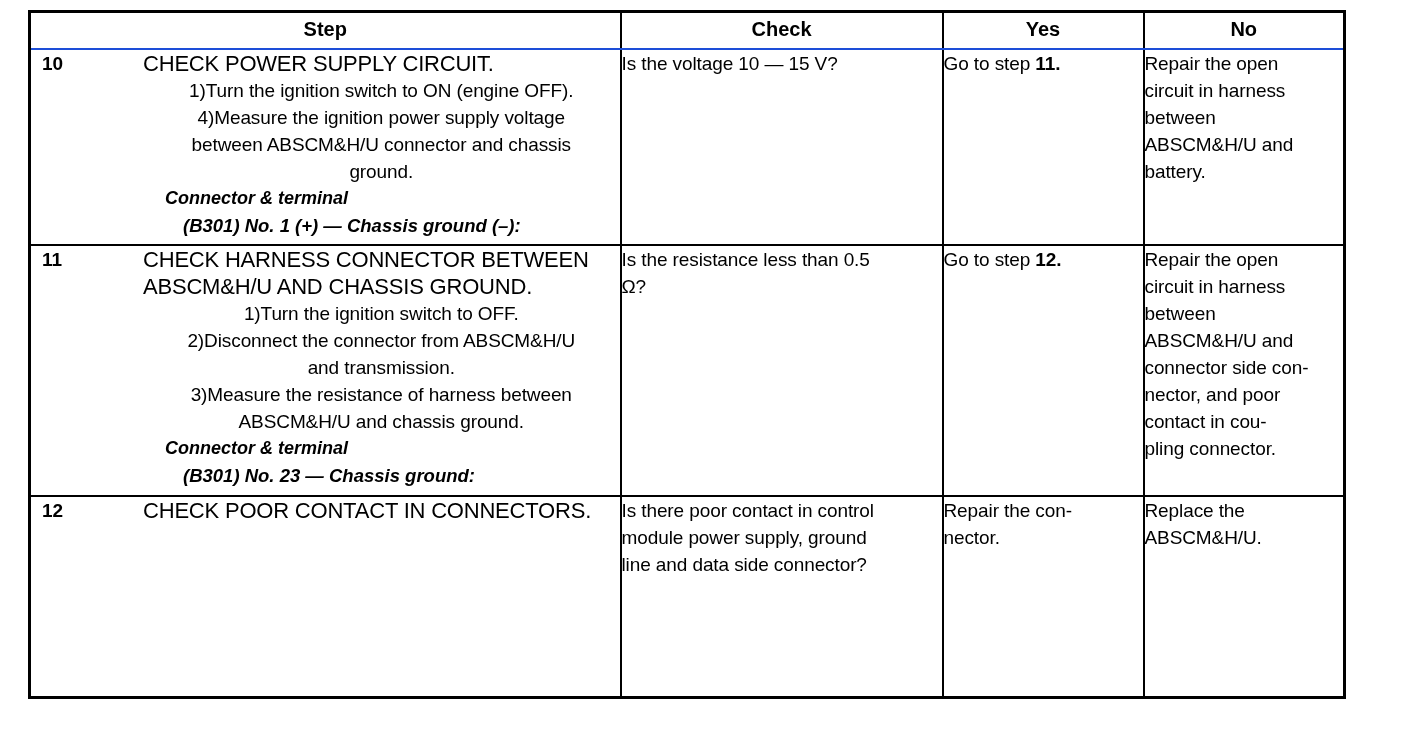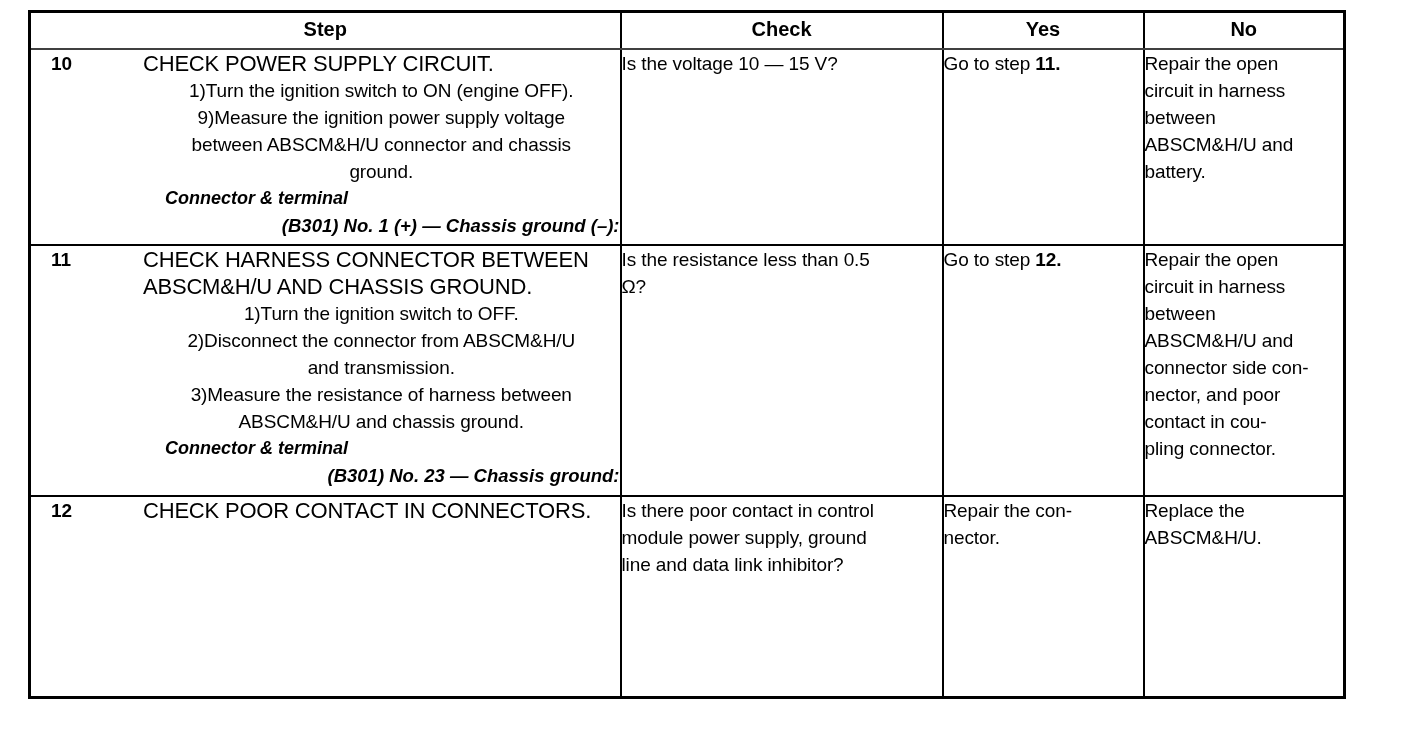--- a/index.html
+++ b/index.html
@@ -59,7 +59,7 @@
     font-weight: bold;
     letter-spacing: 0px;
     line-height: 33px;
-    border-bottom: 2px solid #404040;
+    border-bottom: 2px solid #1d4ed8;
   }
   .hdr-row th.step-hdr { border-right: 2px solid #000000; }
   .hdr-row th.check-hdr { border-right: 2px solid #000000; }

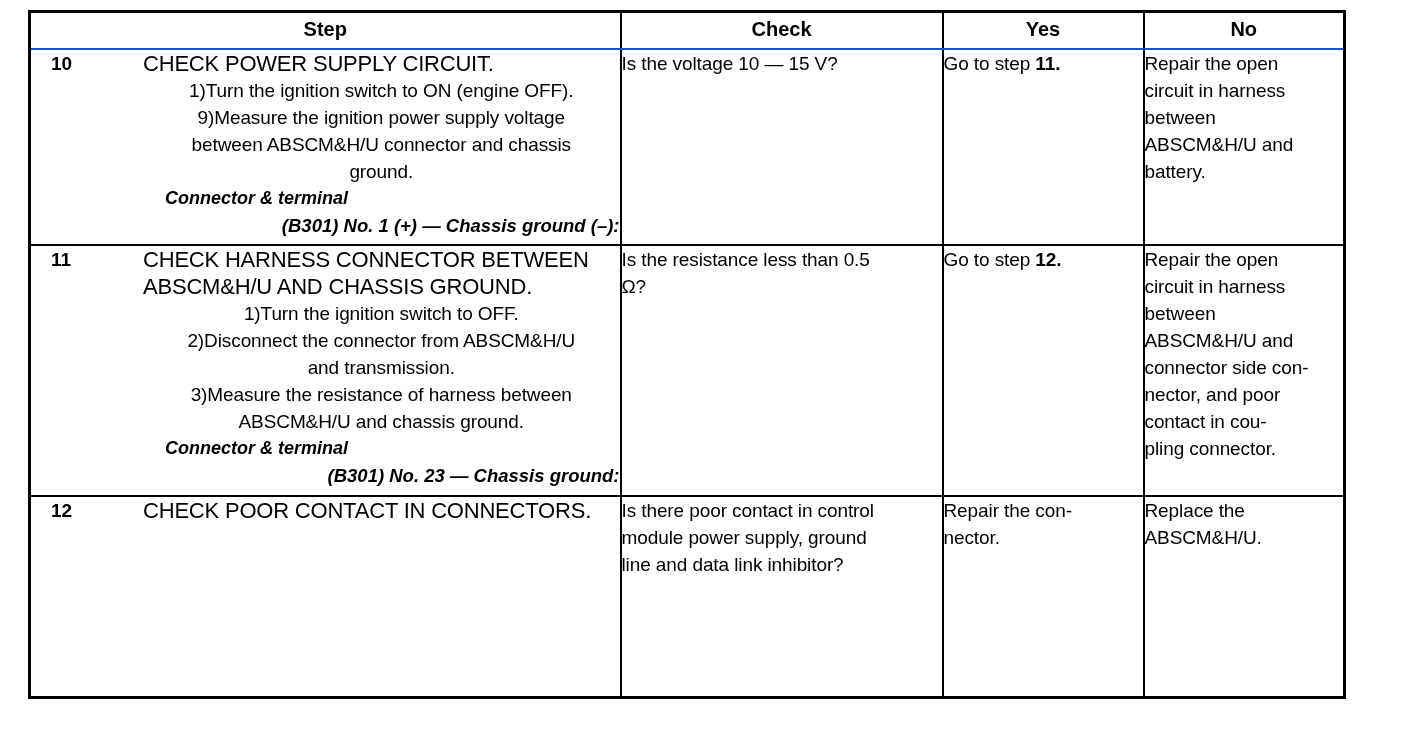--- a/index.html
+++ b/index.html
@@ -85,7 +85,7 @@
   .step-num {
     flex: 0 0 auto;
     width: 112px;
-    padding-left: 20px;
+    padding-left: 11px;
     font-size: 19px;
     font-weight: bold;
     line-height: 27px;

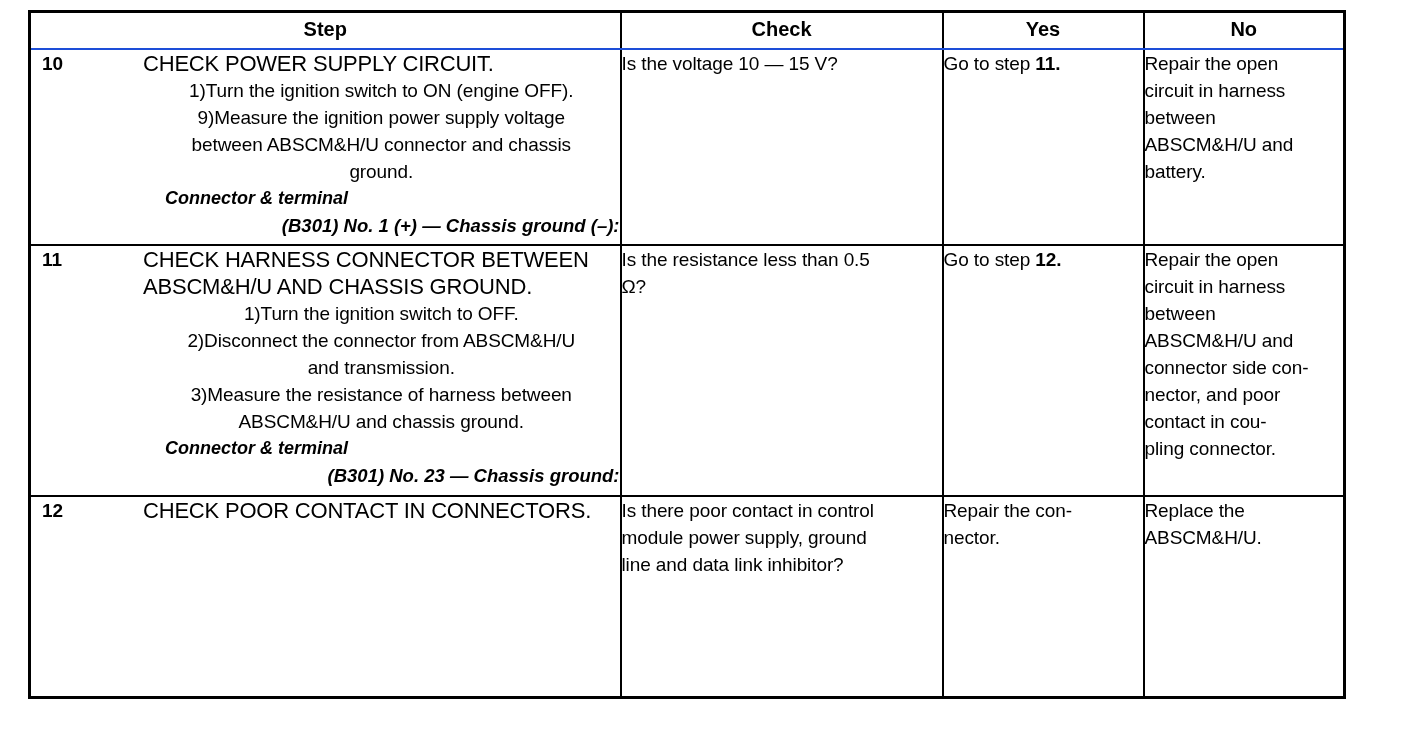--- a/index.html
+++ b/index.html
@@ -170,7 +170,7 @@
             <div class="step-body">
               <div class="step-title nowrap">CHECK POWER SUPPLY CIRCUIT.</div>
               <div class="step-line nowrap">1)Turn the ignition switch to ON (engine OFF).</div>
-              <div class="step-line nowrap">9)Measure the ignition power supply voltage</div>
+              <div class="step-line nowrap">4)Measure the ignition power supply voltage</div>
               <div class="step-line nowrap">between ABSCM&amp;H/U connector and chassis</div>
               <div class="step-line nowrap">ground.</div>
               <div class="step-sub nowrap">Connector &amp; terminal</div>

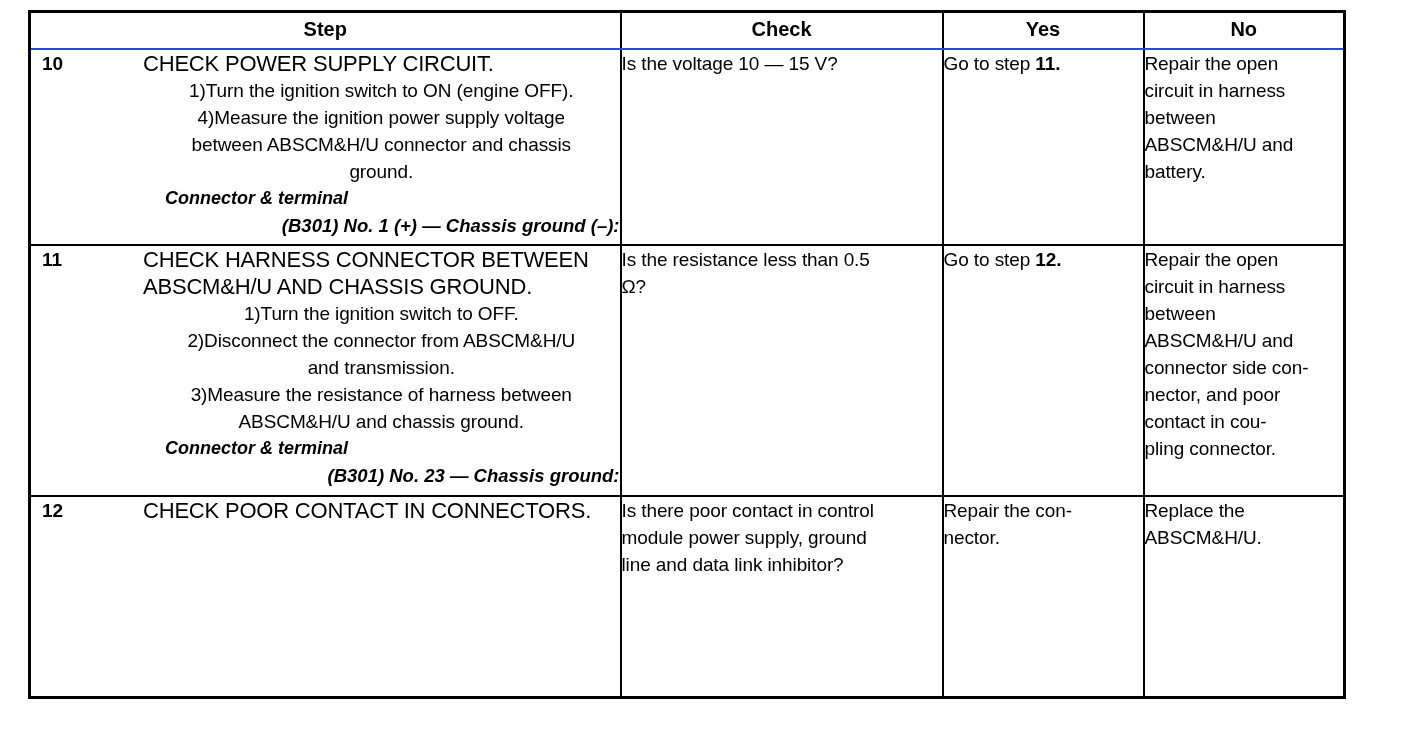--- a/index.html
+++ b/index.html
@@ -120,7 +120,6 @@
     font-size: 18.5px;
     line-height: 27px;
     padding-left: 40px;
-    text-align: right;
   }
 
   .cell-text {

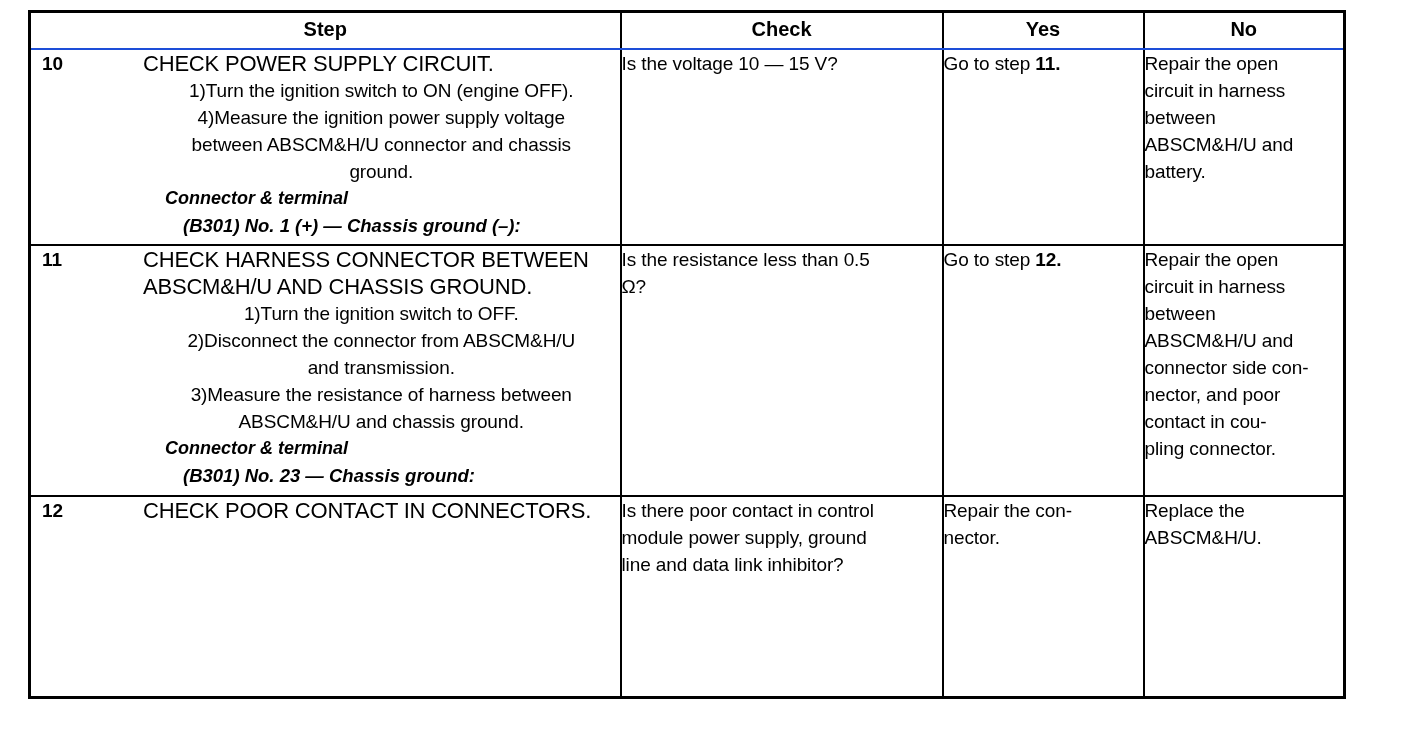--- a/index.html
+++ b/index.html
@@ -240,7 +240,7 @@
         <td class="cell-text">
           <div>Is there poor contact in control</div>
           <div>module power supply, ground</div>
-          <div>line and data link inhibitor?</div>
+          <div>line and data side connector?</div>
         </td>
         <td class="cell-text">
           <div>Repair the con-</div>

